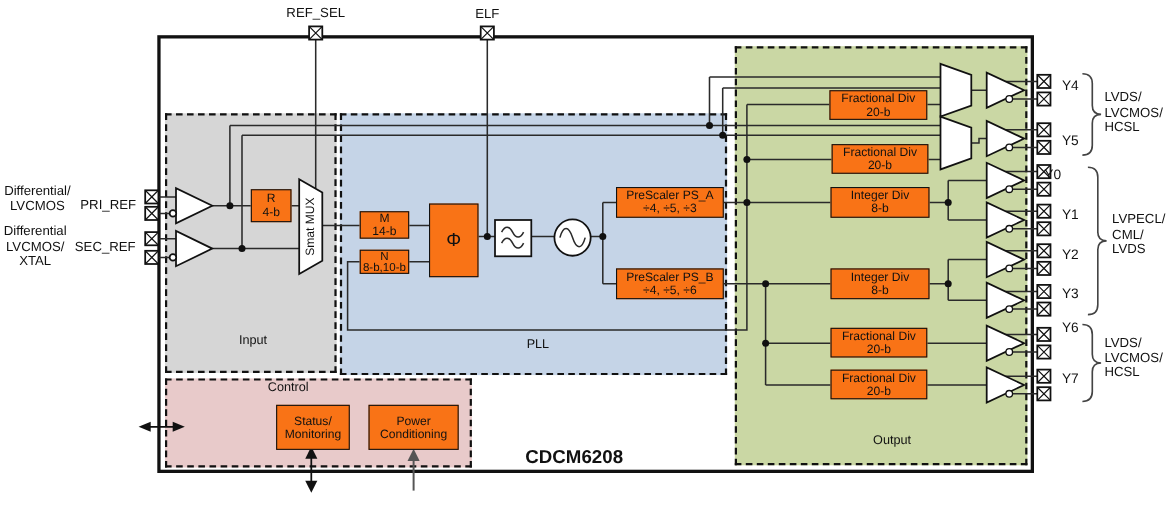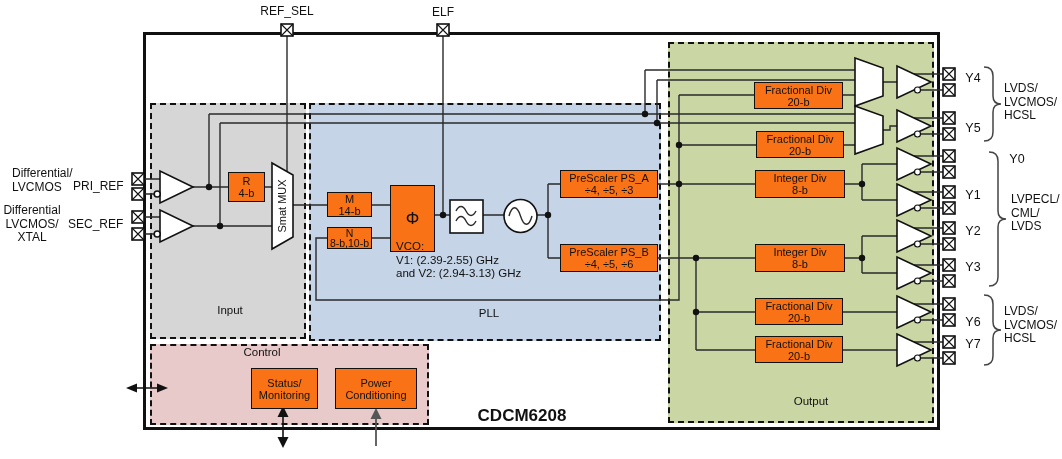--- a/index.html
+++ b/index.html
@@ -300,7 +300,7 @@
 
   <div class="lbl c ylbl" style="left:960px;top:72px;width:26px;">Y4</div>
   <div class="lbl c ylbl" style="left:960px;top:122px;width:26px;">Y5</div>
-  <div class="lbl c ylbl" style="left:1004px;top:153px;width:26px;">Y0</div>
+  <div class="lbl c ylbl" style="left:944px;top:153px;width:26px;">Y0</div>
   <div class="lbl c ylbl" style="left:960px;top:189px;width:26px;">Y1</div>
   <div class="lbl c ylbl" style="left:960px;top:225px;width:26px;">Y2</div>
   <div class="lbl c ylbl" style="left:960px;top:261px;width:26px;">Y3</div>

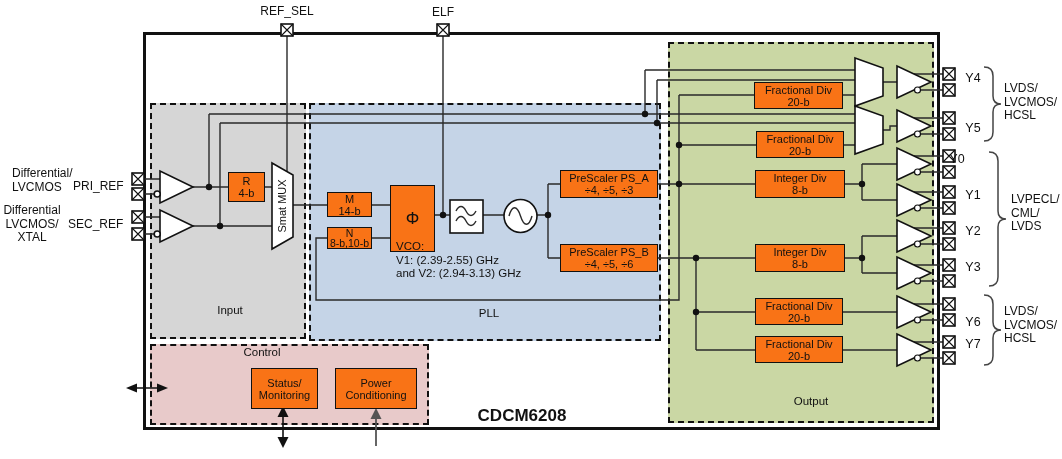--- a/index.html
+++ b/index.html
@@ -19,7 +19,7 @@
        display:flex;align-items:center;justify-content:center;text-align:center;
        font-size:11px;line-height:12px;white-space:pre-line;z-index:3;}
   .lbl{position:absolute;font-size:12px;line-height:13.5px;white-space:pre-line;z-index:3;}
-  .c{text-align:center;} .r{text-align:left;padding-left:12px;}
+  .c{text-align:center;} .r{text-align:center;}
   .seclbl{font-size:11.5px;}
   .ylbl{font-size:12.5px;}
   .phi{font-size:17px;}

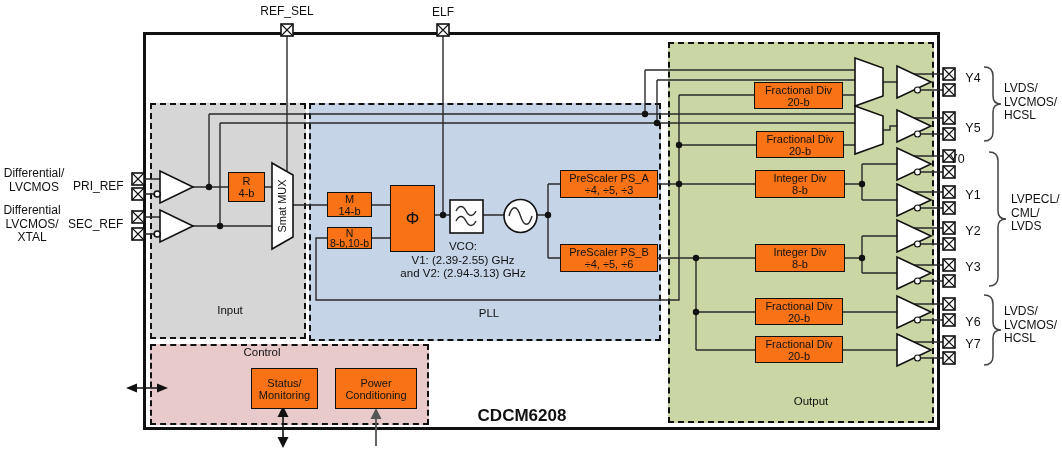--- a/index.html
+++ b/index.html
@@ -294,9 +294,6 @@
 
   <div class="lbl c" style="left:472px;top:409px;width:100px;font-weight:bold;font-size:17px;">CDCM6208</div>
 
-  <div class="lbl r" style="left:384px;top:240px;width:158px;font-size:11.5px;line-height:13.5px;">VCO:
-V1: (2.39-2.55) GHz
-and V2: (2.94-3.13) GHz</div>
 
   <div class="lbl c ylbl" style="left:960px;top:72px;width:26px;">Y4</div>
   <div class="lbl c ylbl" style="left:960px;top:122px;width:26px;">Y5</div>

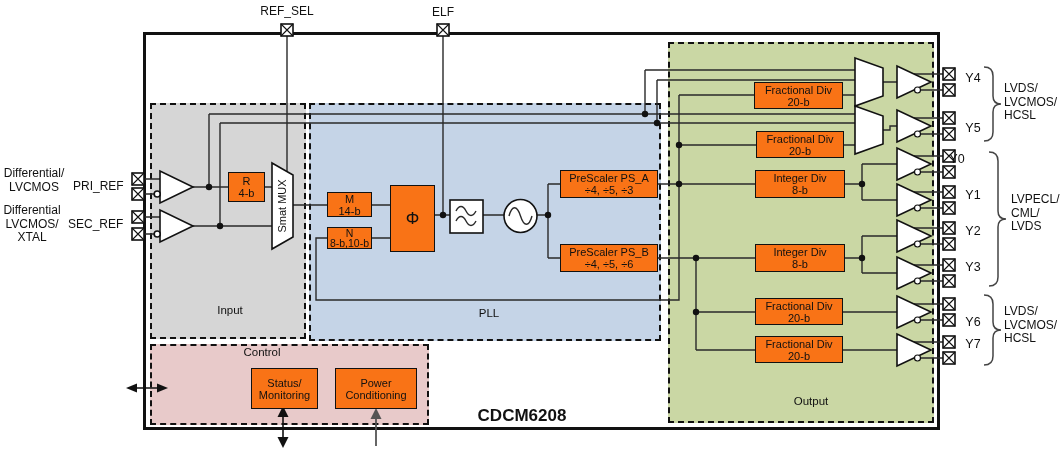--- a/index.html
+++ b/index.html
@@ -301,7 +301,7 @@
   <div class="lbl c ylbl" style="left:960px;top:189px;width:26px;">Y1</div>
   <div class="lbl c ylbl" style="left:960px;top:225px;width:26px;">Y2</div>
   <div class="lbl c ylbl" style="left:960px;top:261px;width:26px;">Y3</div>
-  <div class="lbl c ylbl" style="left:960px;top:316px;width:26px;">Y6</div>
+  <div class="lbl c ylbl" style="left:960px;top:292px;width:26px;">Y6</div>
   <div class="lbl c ylbl" style="left:960px;top:338px;width:26px;">Y7</div>
 
   <div class="lbl" style="left:1004px;top:82px;width:58px;">LVDS/

